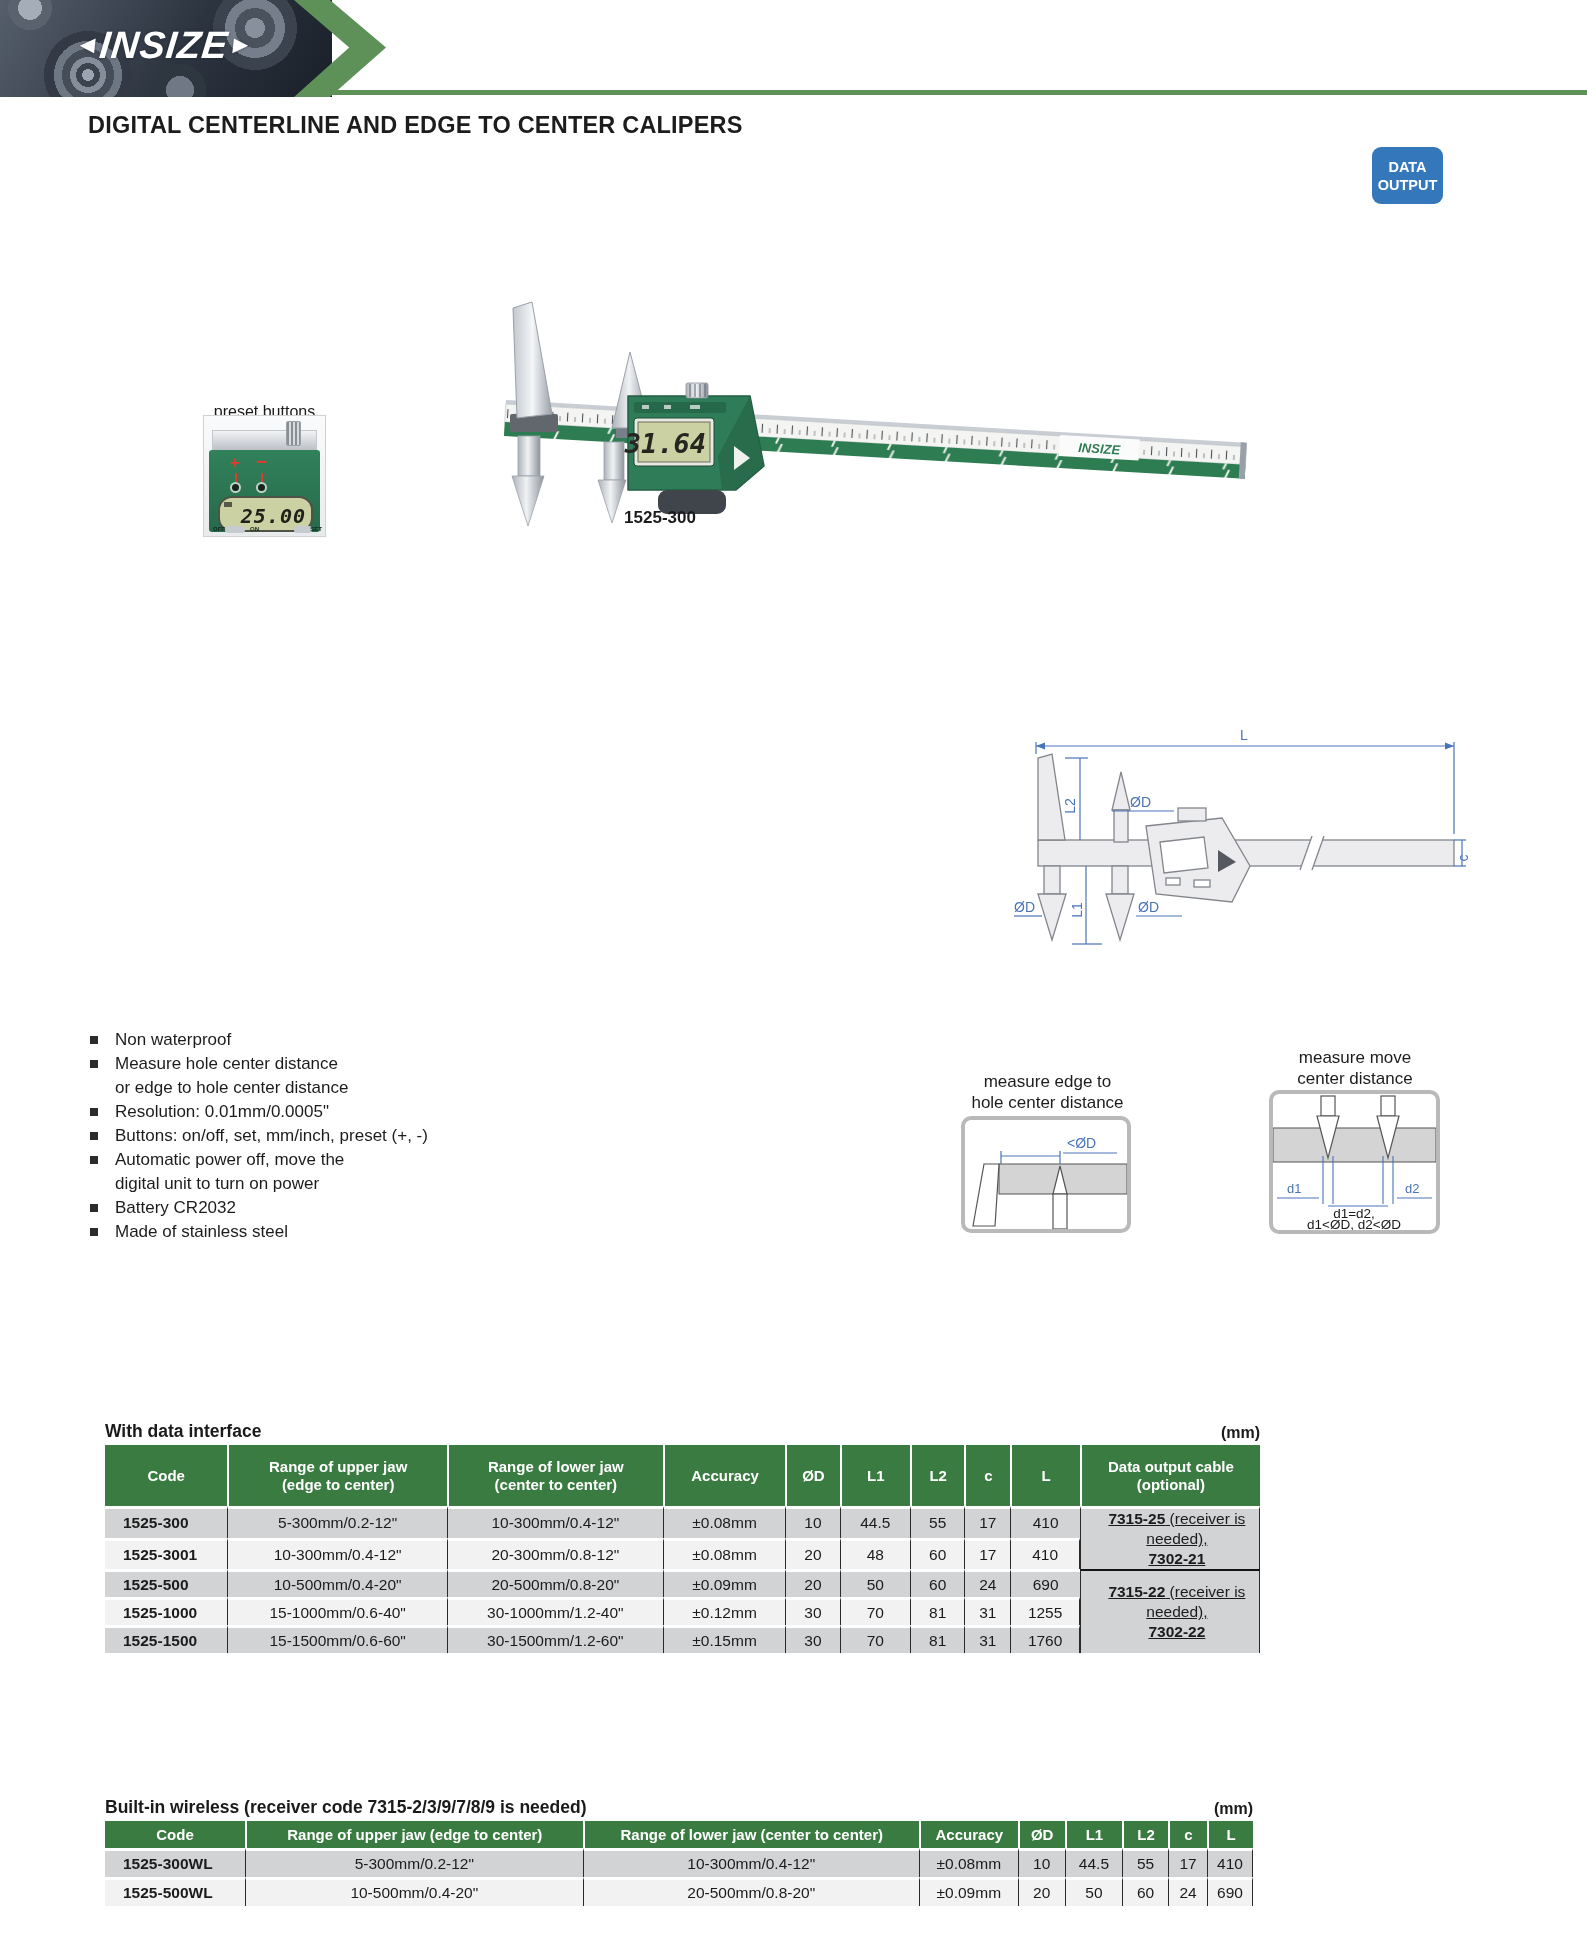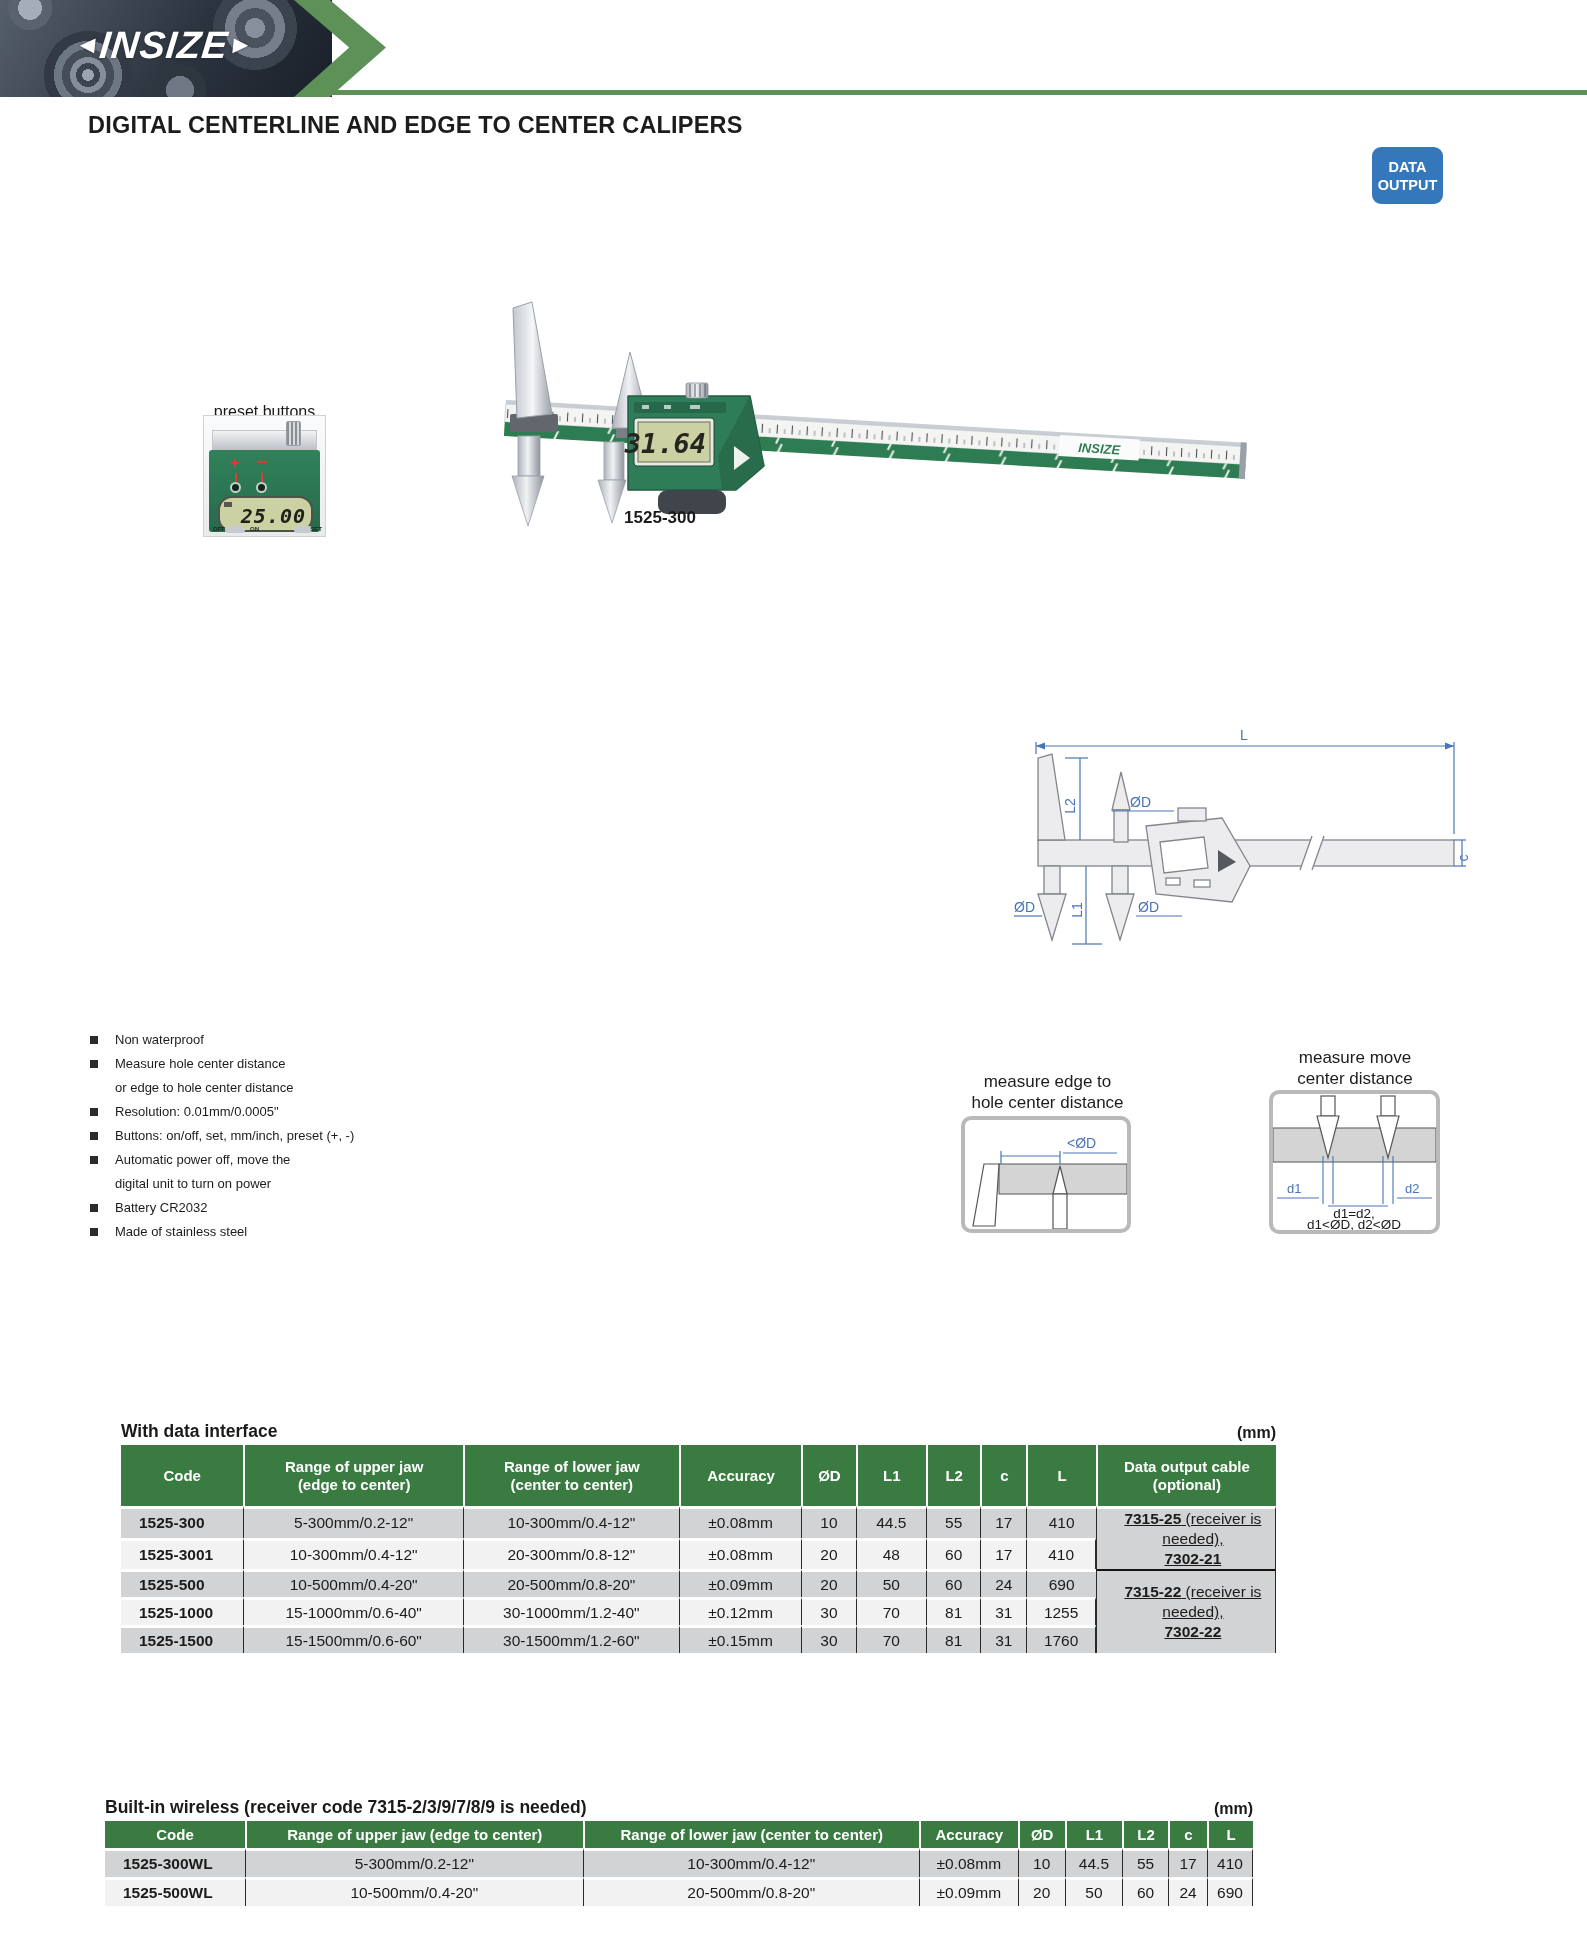--- a/index.html
+++ b/index.html
@@ -60,7 +60,7 @@
 
   
   .features { position:absolute; left:88px; top:1028px; width:540px; }
-  .fl { position:relative; font-size:13px; line-height:24px; color:#1c1c1c; padding-left:27px; }
+  .fl { position:relative; font-size:17px; line-height:24px; color:#1c1c1c; padding-left:27px; }
   .fl .sq { position:absolute; left:2px; top:8px; width:8px; height:8px; background:#2b2b2b; }
 
   

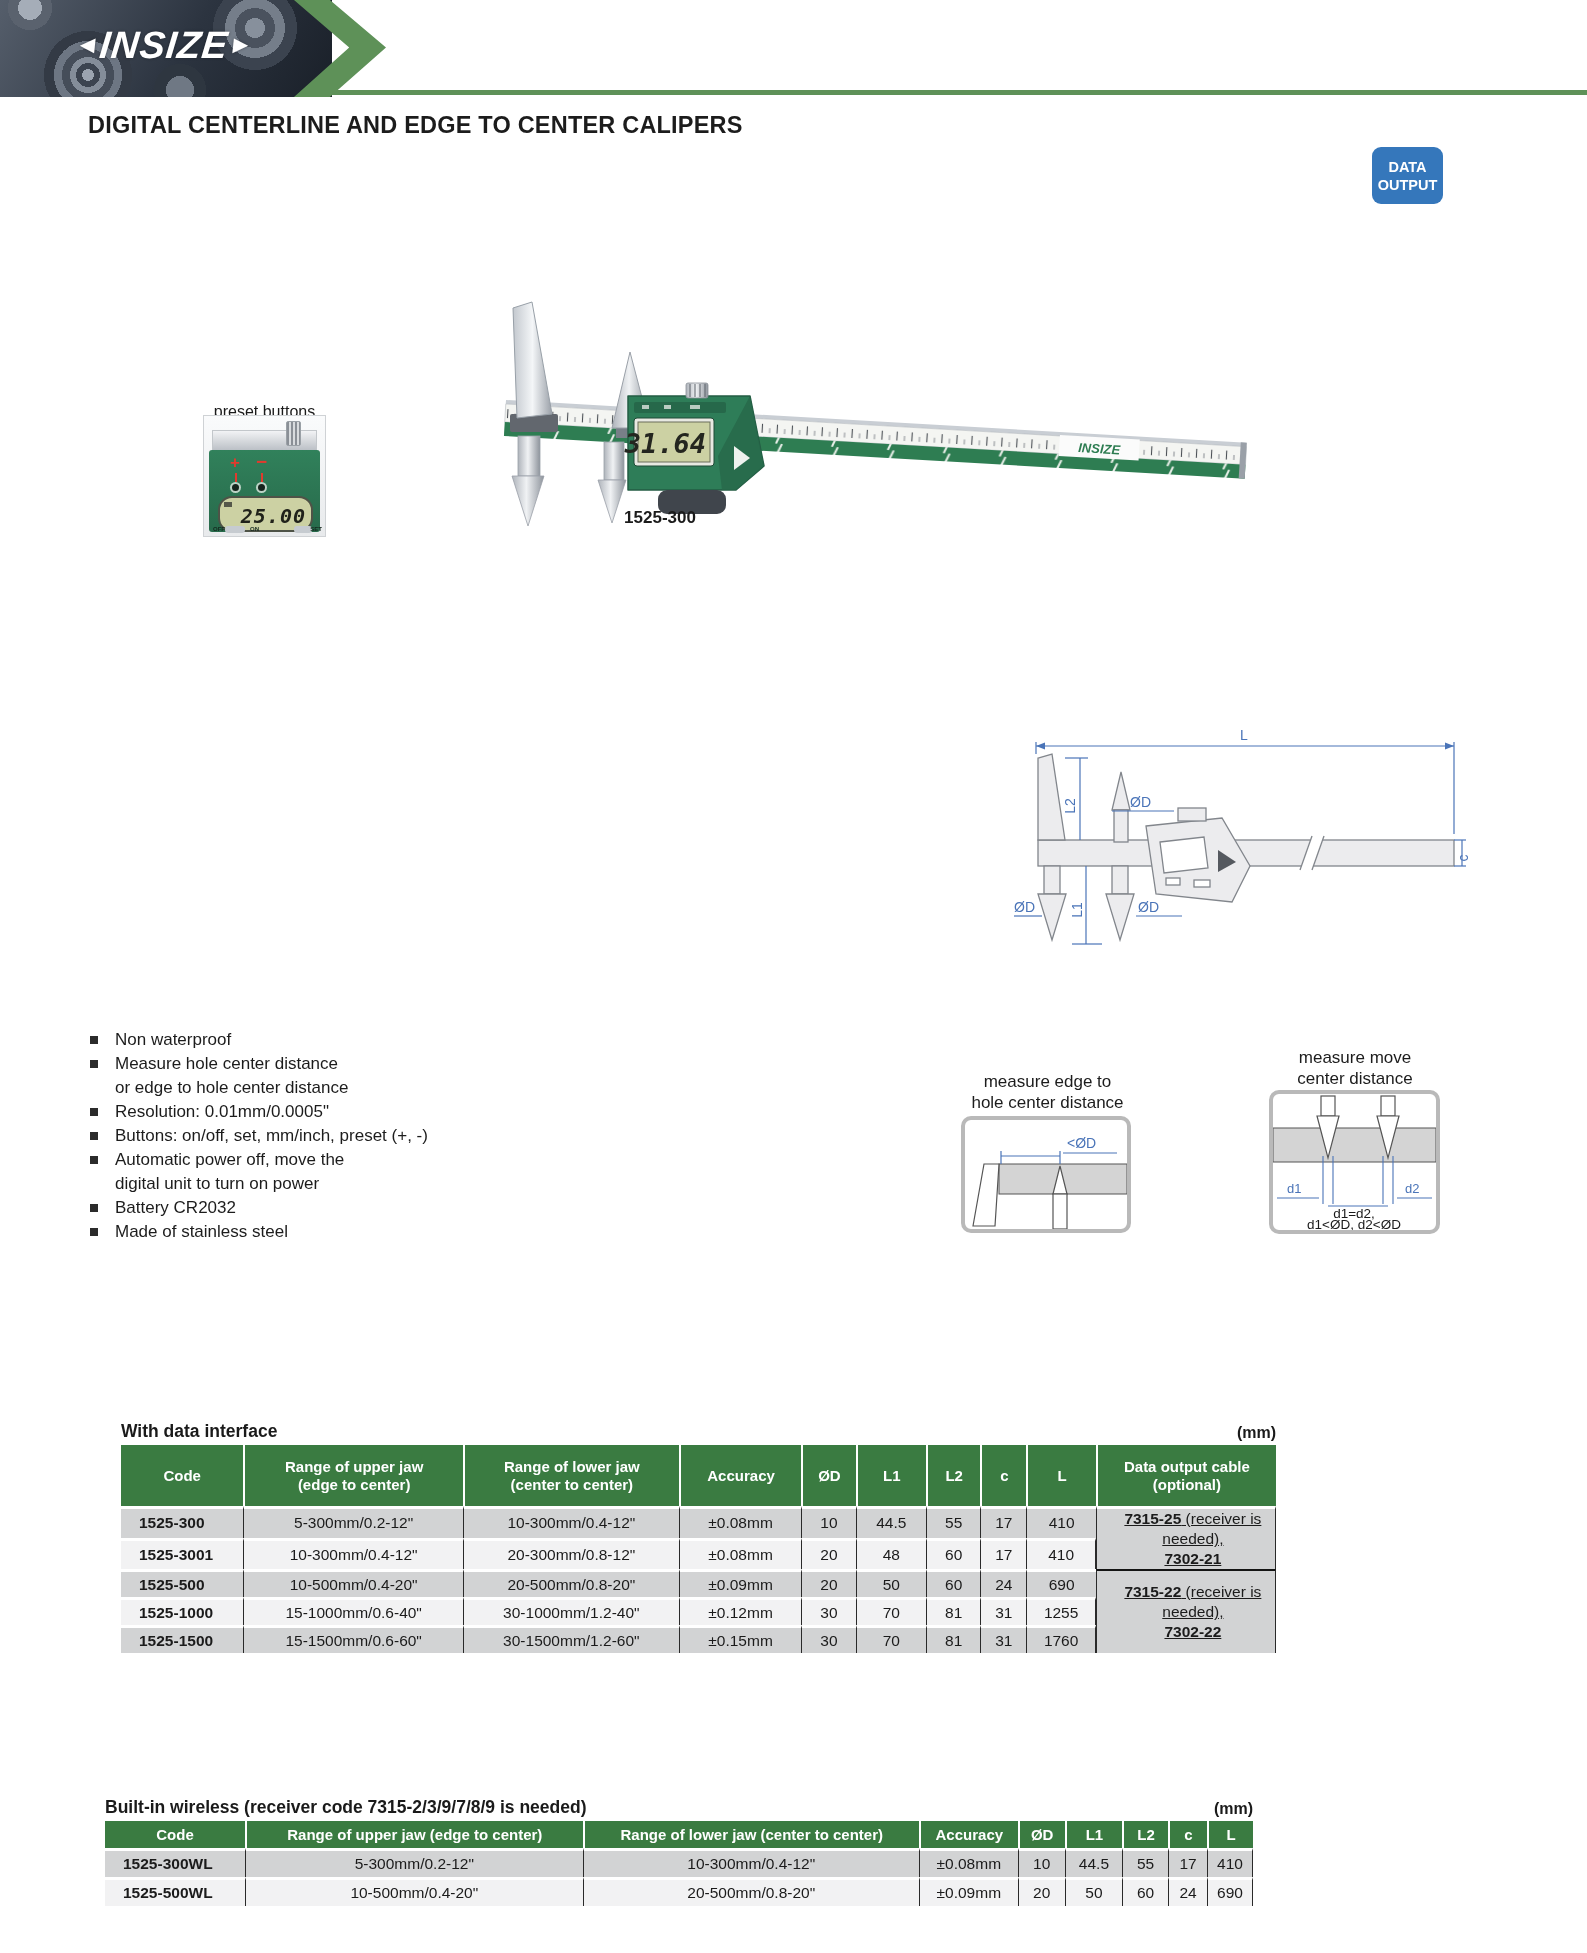--- a/index.html
+++ b/index.html
@@ -73,7 +73,7 @@
 
   
   .tblwrap { position:absolute; }
-  .t1 { left:121px; top:1421px; width:1155px; }
+  .t1 { left:105px; top:1421px; width:1155px; }
   .t2 { left:105px; top:1797px; width:1148px; }
   .tbl-head { display:flex; justify-content:space-between; align-items:flex-end; margin-bottom:3px; }
   .tbl-title { font-size:17.5px; font-weight:bold; color:#1a1a1a; }

